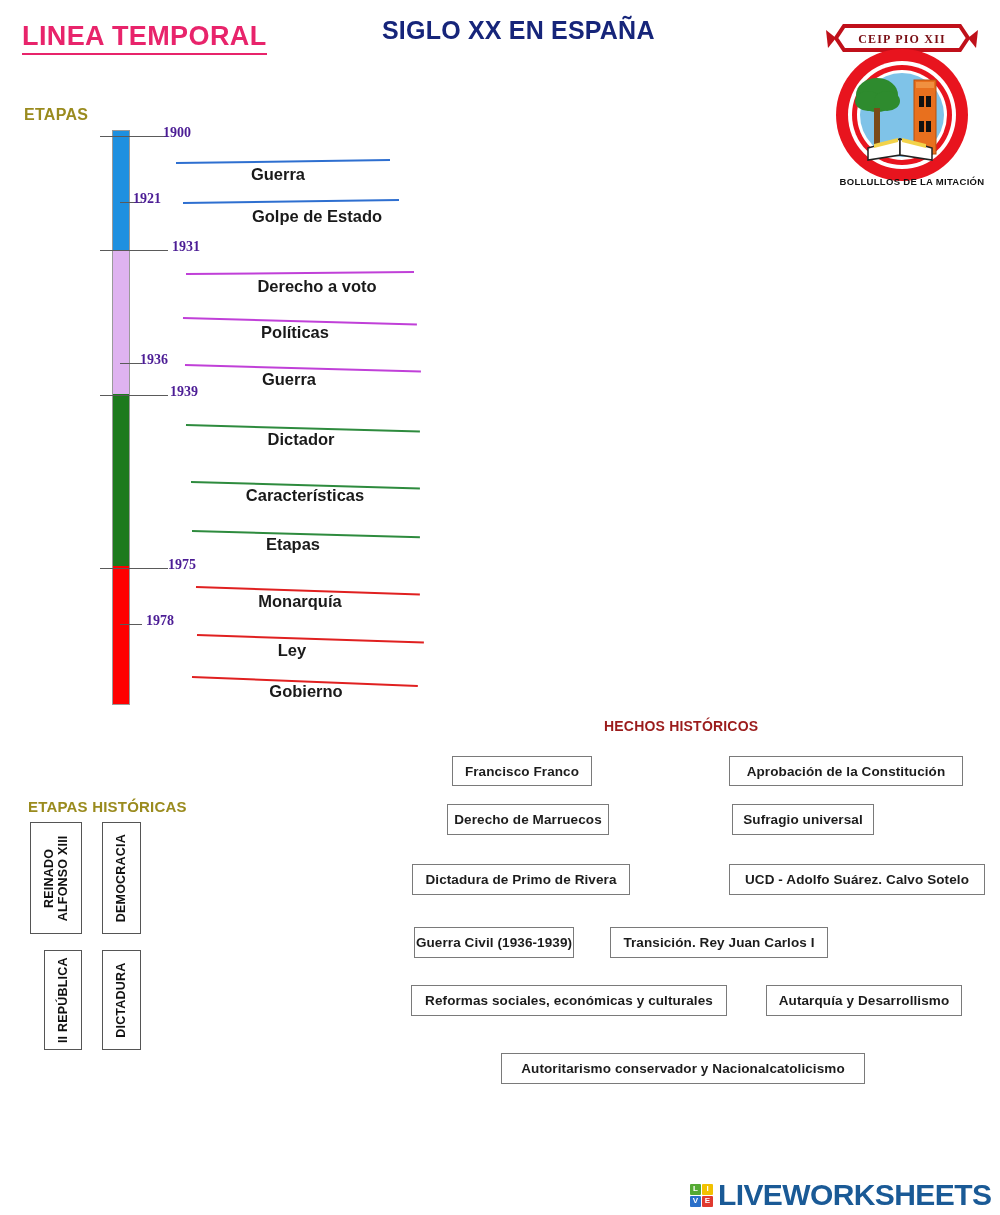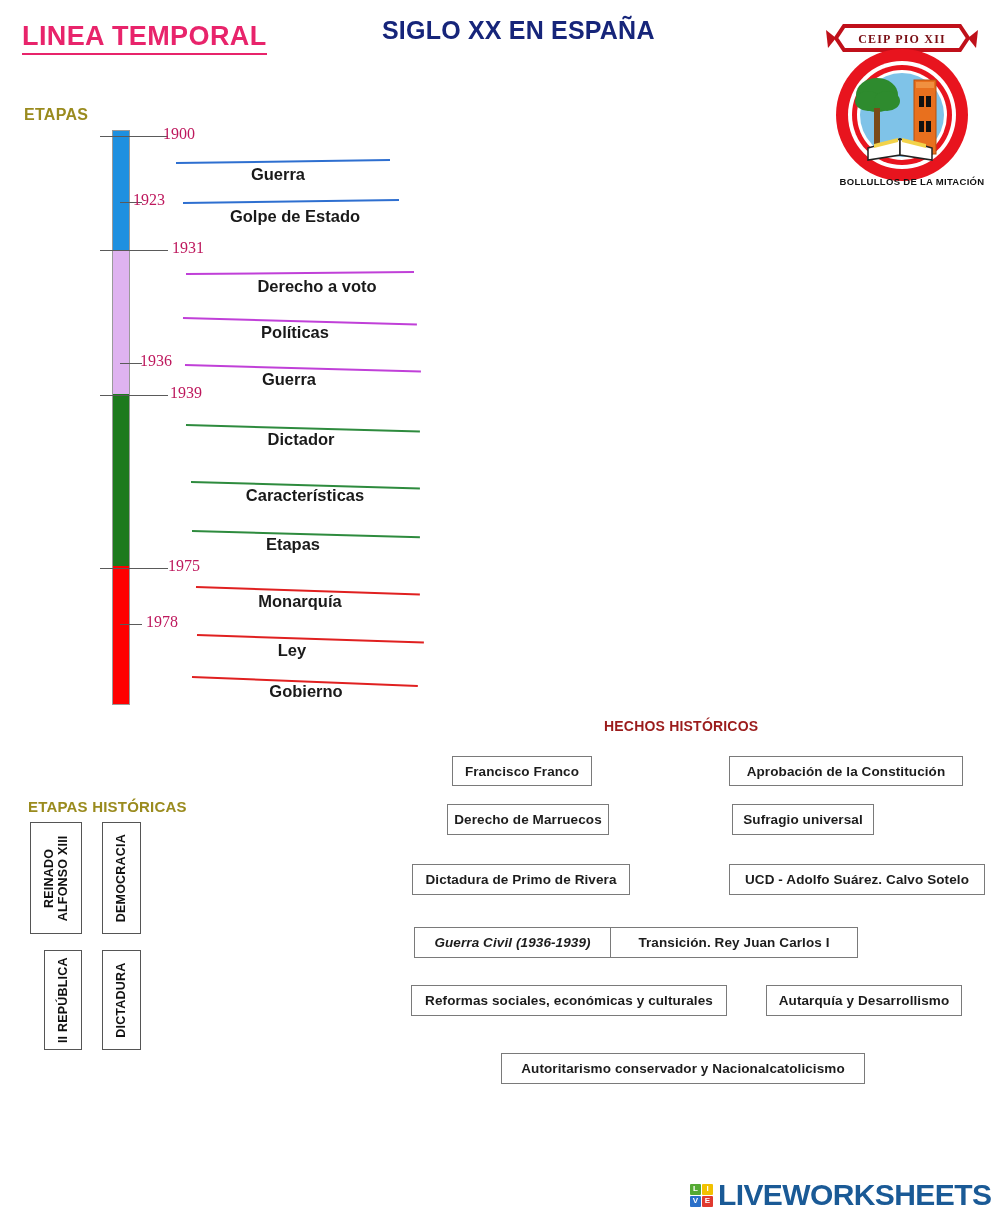--- a/index.html
+++ b/index.html
@@ -75,9 +75,9 @@
 
   .year-label {
     font-family: "Liberation Serif", serif;
-    font-size: 16px;
-    font-weight: normal;
-    color: #be185d;
+    font-size: 14px;
+    font-weight: bold;
+    color: #4c1d95;
     white-space: nowrap;
   }
 

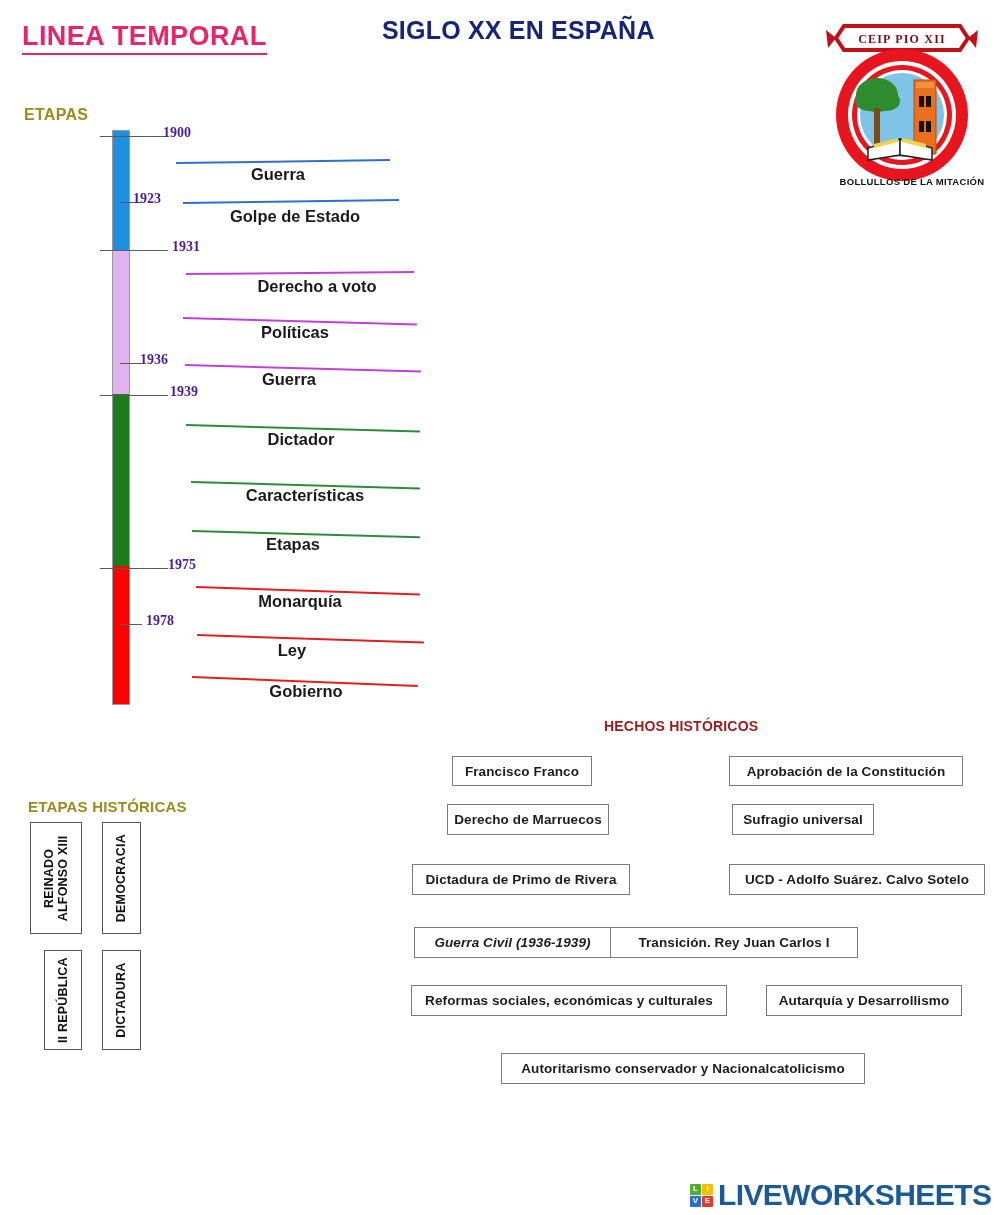--- a/index.html
+++ b/index.html
@@ -237,7 +237,7 @@
     <div class="abs tick-line long" style="top: 136px;"></div>
     <div class="abs year-label" style="left: 163px; top: 125px;">1900</div>
     <div class="abs tick-line tiny" style="top: 202px;"></div>
-    <div class="abs year-label" style="left: 133px; top: 191px;">1923</div>
+    <div class="abs year-label" style="left: 133px; top: 191px;">1921</div>
     <div class="abs tick-line long" style="top: 250px;"></div>
     <div class="abs year-label" style="left: 172px; top: 239px;">1931</div>
     <div class="abs tick-line tiny" style="top: 363px;"></div>

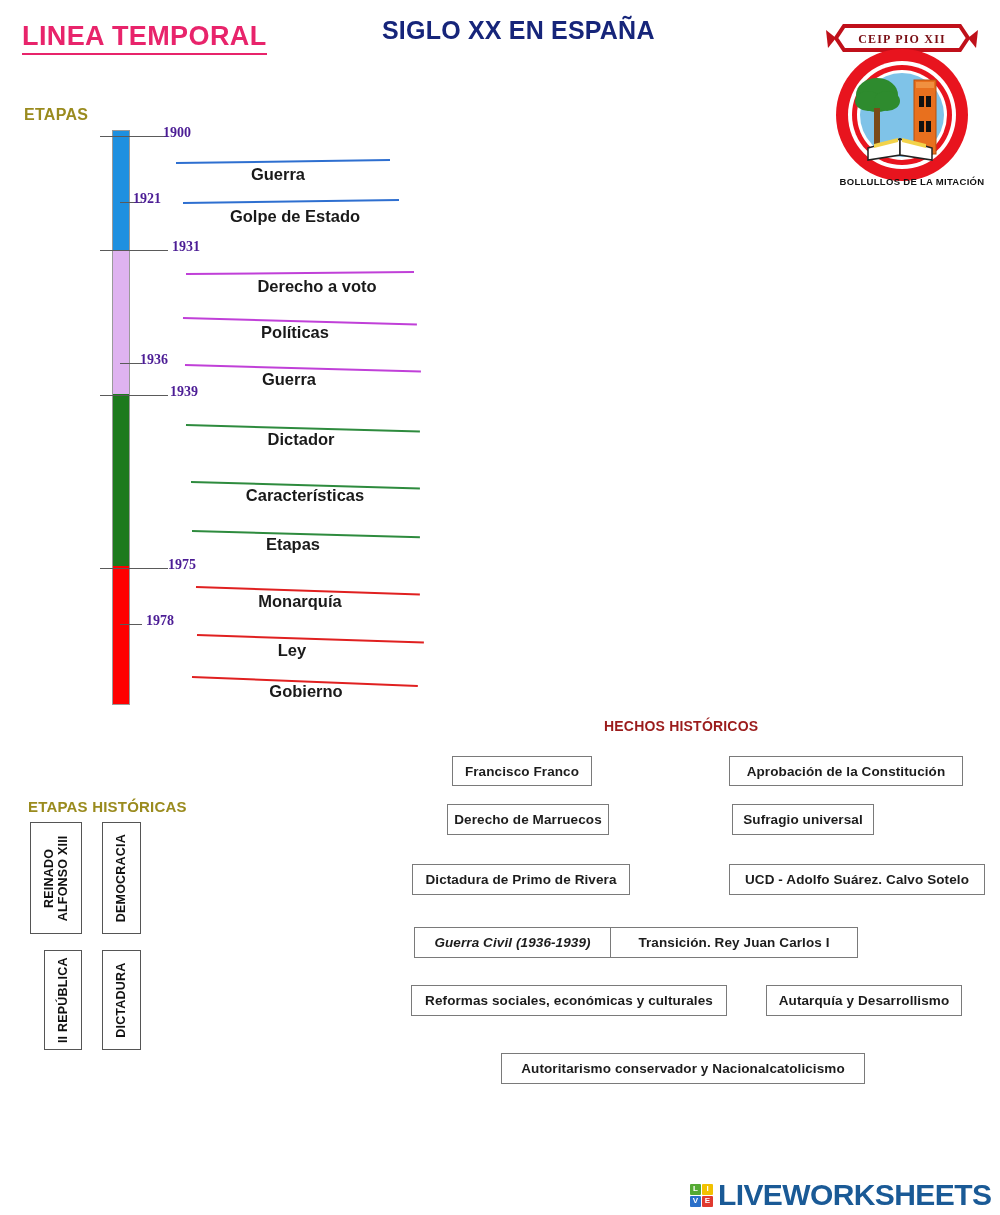--- a/index.html
+++ b/index.html
@@ -253,7 +253,7 @@
     <div class="abs answer-rule" style="left: 176px; top: 162px; width: 214px; background: rgb(46, 111, 208); transform: rotate(-0.8deg);"></div>
     <div class="abs prompt" style="left: 188px; top: 139px; width: 180px;">Guerra</div>
     <div class="abs answer-rule" style="left: 183px; top: 202px; width: 216px; background: rgb(46, 111, 208); transform: rotate(-0.8deg);"></div>
-    <div class="abs prompt" style="left: 205px; top: 181px; width: 180px; text-align: center;">Golpe de Estado</div>
+    <div class="abs prompt" style="left: 227px; top: 181px; width: 180px; text-align: center;">Golpe de Estado</div>
     <div class="abs answer-rule" style="left: 186px; top: 273px; width: 228px; background: rgb(192, 64, 216); transform: rotate(-0.5deg);"></div>
     <div class="abs prompt" style="left: 227px; top: 251px; width: 180px;">Derecho a voto</div>
     <div class="abs answer-rule" style="left: 183px; top: 317px; width: 234px; background: rgb(192, 64, 216); transform: rotate(1.6deg);"></div>

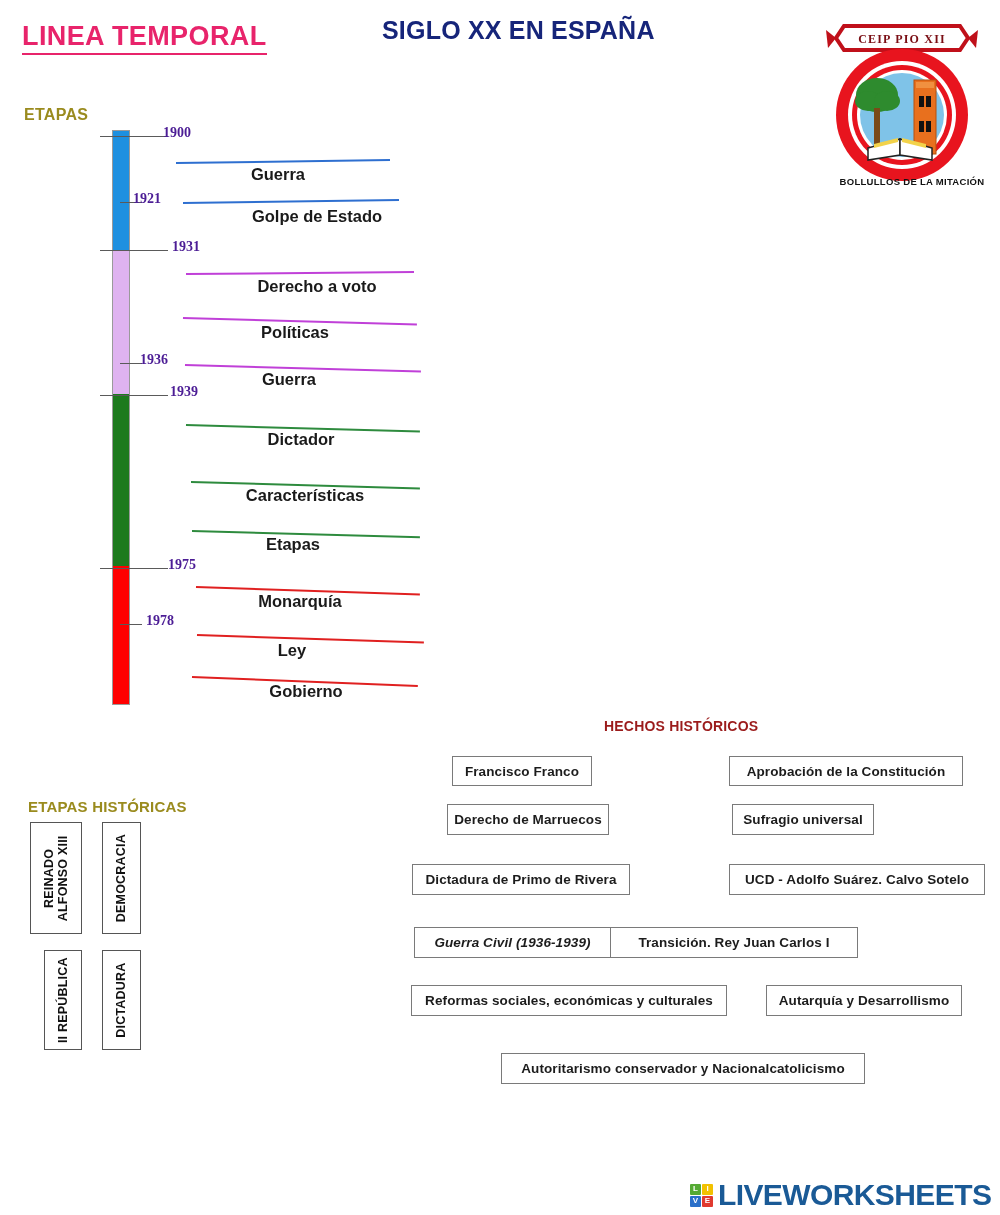--- a/index.html
+++ b/index.html
@@ -296,7 +296,7 @@
     <div class="abs hbox" style="left: 732px; top: 804px; width: 142px; height: 31px;">Sufragio universal</div>
     <div class="abs hbox" style="left: 412px; top: 864px; width: 218px; height: 31px;">Dictadura de Primo de Rivera</div>
     <div class="abs hbox" style="left: 729px; top: 864px; width: 256px; height: 31px;">UCD - Adolfo Suárez. Calvo Sotelo</div>
-    <div class="abs hbox" style="left: 414px; top: 927px; width: 197px; height: 31px; font-style: italic;">Guerra Civil (1936-1939)</div>
+    <div class="abs hbox" style="left: 414px; top: 927px; width: 160px; height: 31px;">Guerra Civil (1936-1939)</div>
     <div class="abs hbox" style="left: 610px; top: 927px; width: 248px; height: 31px;">Transición. Rey Juan Carlos I</div>
     <div class="abs hbox" style="left: 411px; top: 985px; width: 316px; height: 31px; text-align: center;">Reformas sociales, económicas y culturales</div>
     <div class="abs hbox" style="left: 766px; top: 985px; width: 196px; height: 31px;">Autarquía y Desarrollismo</div>

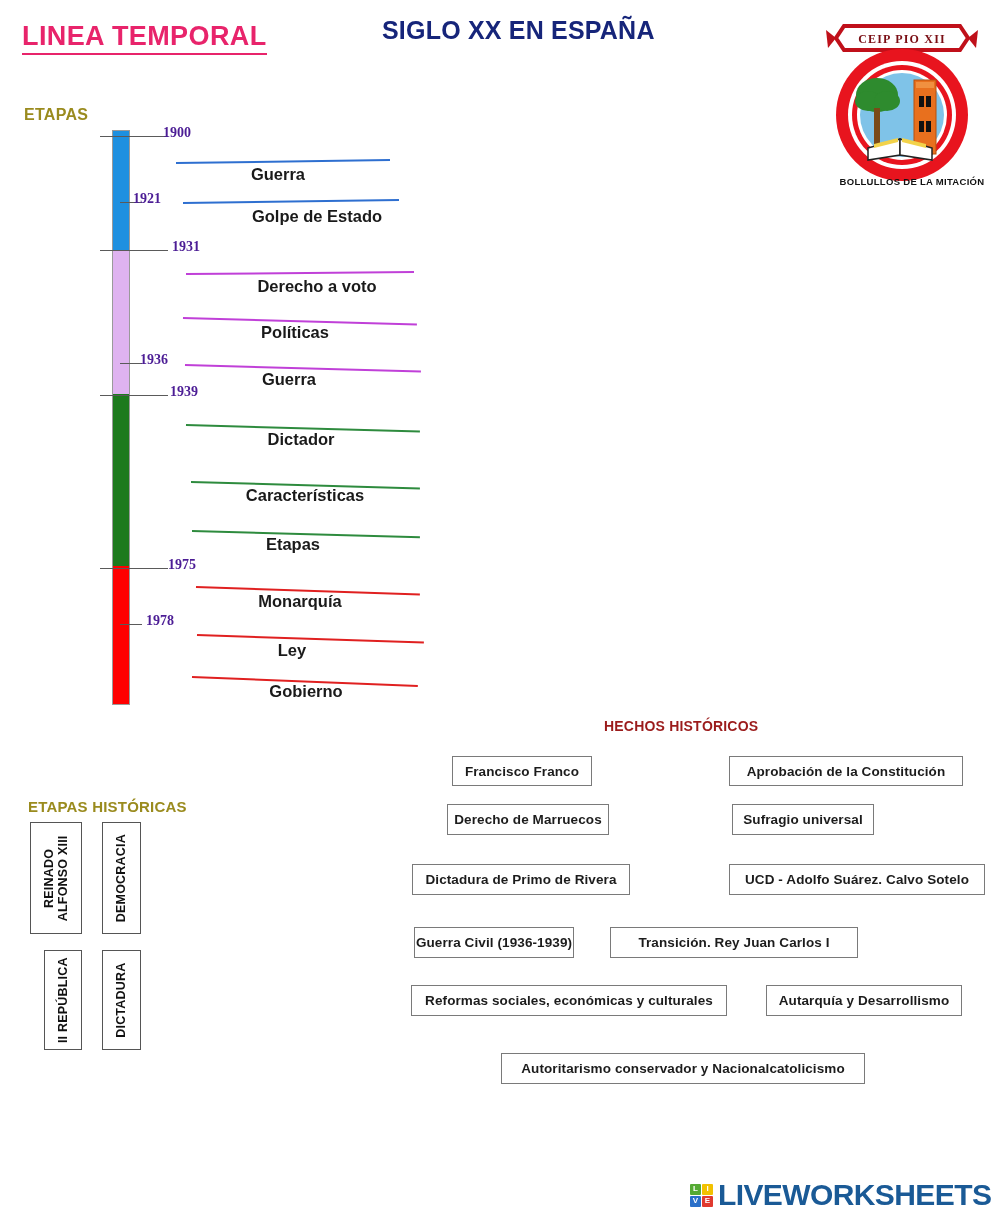--- a/index.html
+++ b/index.html
@@ -297,7 +297,7 @@
     <div class="abs hbox" style="left: 412px; top: 864px; width: 218px; height: 31px;">Dictadura de Primo de Rivera</div>
     <div class="abs hbox" style="left: 729px; top: 864px; width: 256px; height: 31px;">UCD - Adolfo Suárez. Calvo Sotelo</div>
     <div class="abs hbox" style="left: 414px; top: 927px; width: 160px; height: 31px;">Guerra Civil (1936-1939)</div>
-    <div class="abs hbox" style="left: 610px; top: 927px; width: 248px; height: 31px;">Transición. Rey Juan Carlos I</div>
+    <div class="abs hbox" style="left: 610px; top: 927px; width: 218px; height: 31px;">Transición. Rey Juan Carlos I</div>
     <div class="abs hbox" style="left: 411px; top: 985px; width: 316px; height: 31px; text-align: center;">Reformas sociales, económicas y culturales</div>
     <div class="abs hbox" style="left: 766px; top: 985px; width: 196px; height: 31px;">Autarquía y Desarrollismo</div>
     <div class="abs hbox" style="left: 501px; top: 1053px; width: 364px; height: 31px;">Autoritarismo conservador y Nacionalcatolicismo</div>

